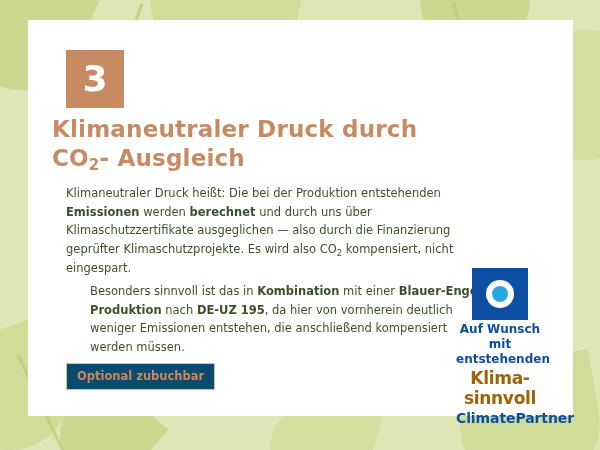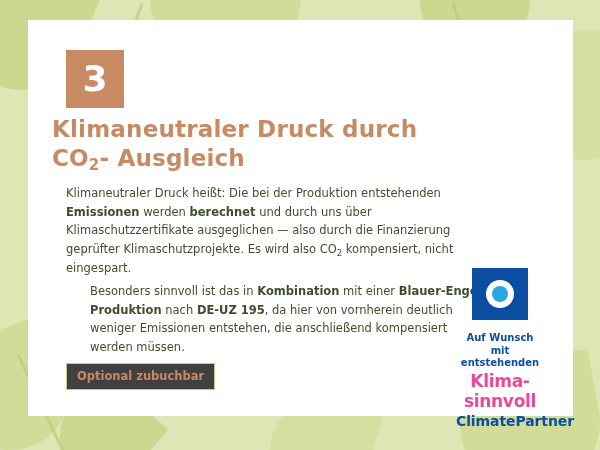--- a/index.html
+++ b/index.html
@@ -141,9 +141,9 @@
   }
   .cp-logo .line1 {
     color: #0b4ea2;
-    font-size: 10px;
-    font-weight: bold;
-    margin-top: 12px;
+    font-size: 12px;
+    font-weight: bold;
+    margin-top: 2px;
     line-height: 1.25;
   }
   .cp-logo .word {

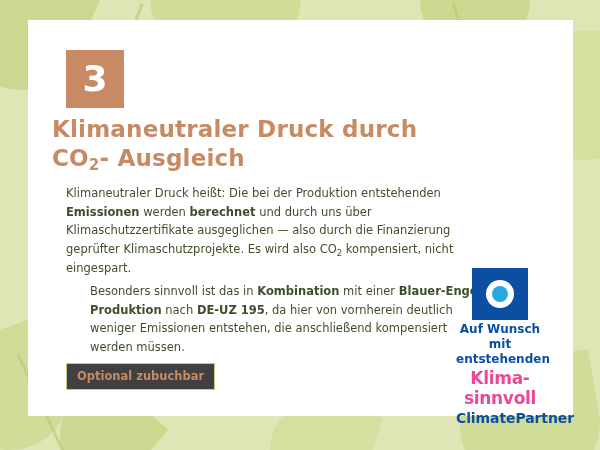--- a/index.html
+++ b/index.html
@@ -102,7 +102,7 @@
     position: absolute;
     left: 38px; top: 343px;
     border: 1px solid #c2cf84;
-    background: #404040;
+    background: #0c4a6e;
     color: #c78a63;
     font-size: 11.5px;
     font-weight: bold;

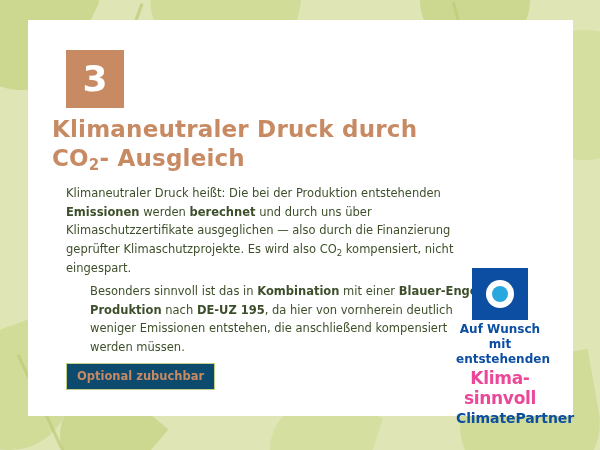--- a/index.html
+++ b/index.html
@@ -147,7 +147,7 @@
     line-height: 1.25;
   }
   .cp-logo .word {
-    color: #ec4899;
+    color: #a16207;
     font-size: 17px;
     font-weight: bold;
     line-height: 1.0;

